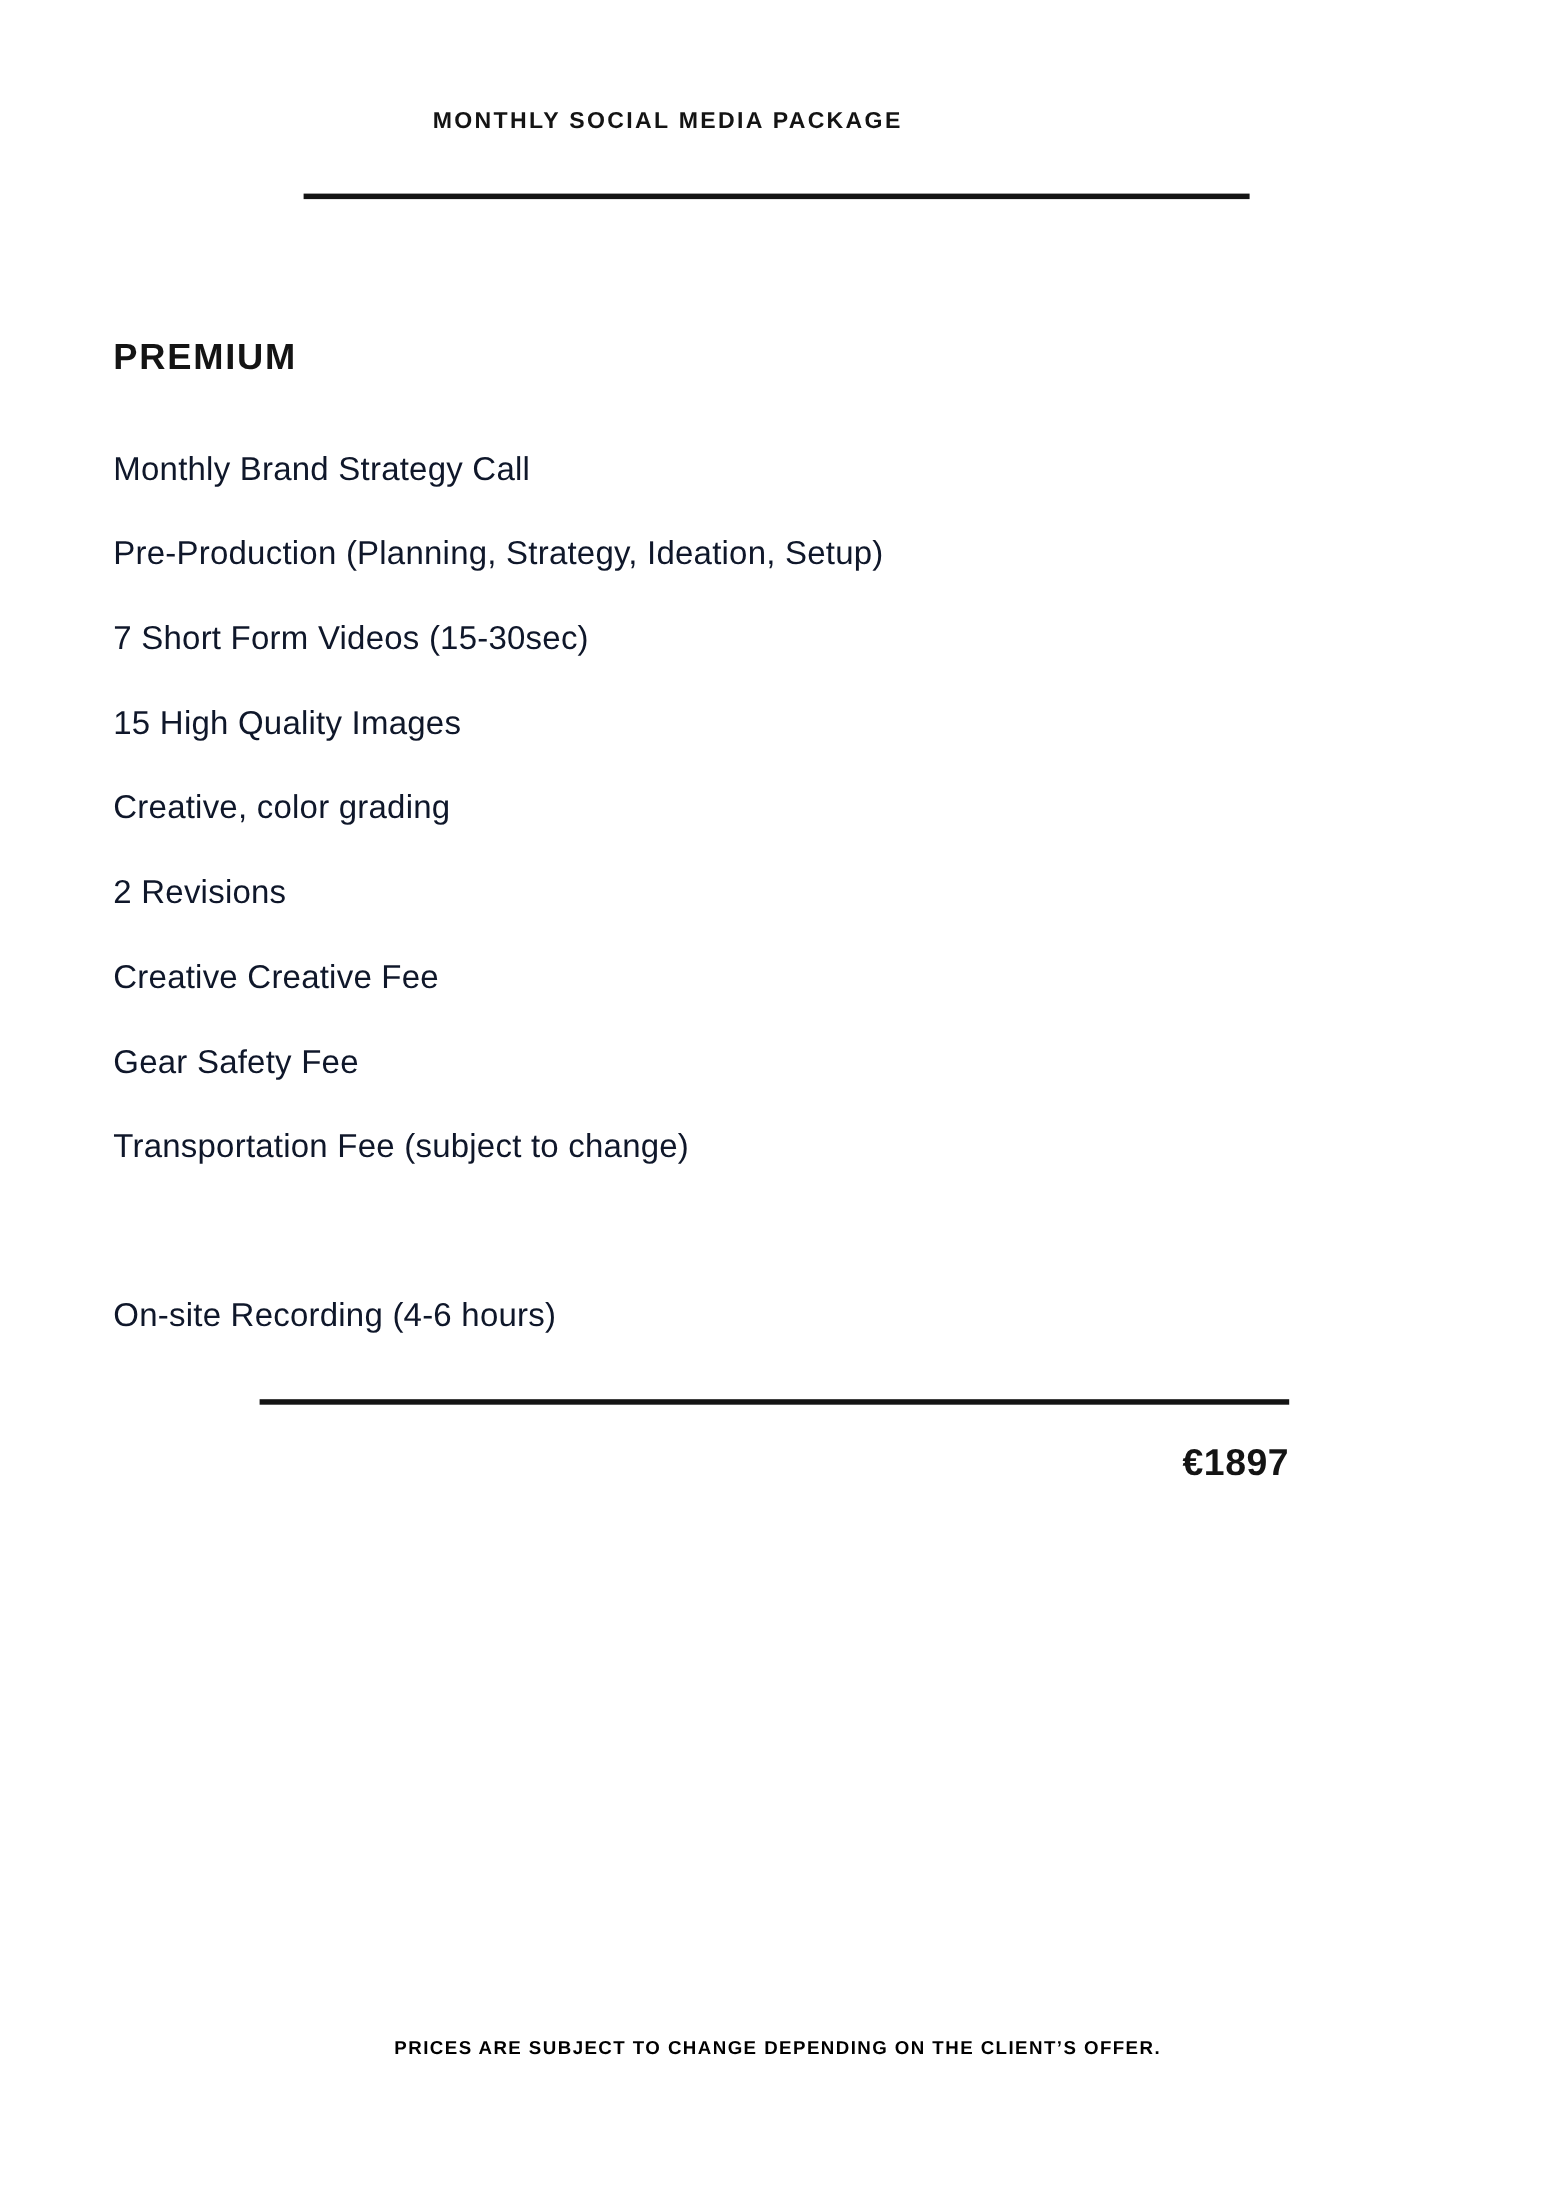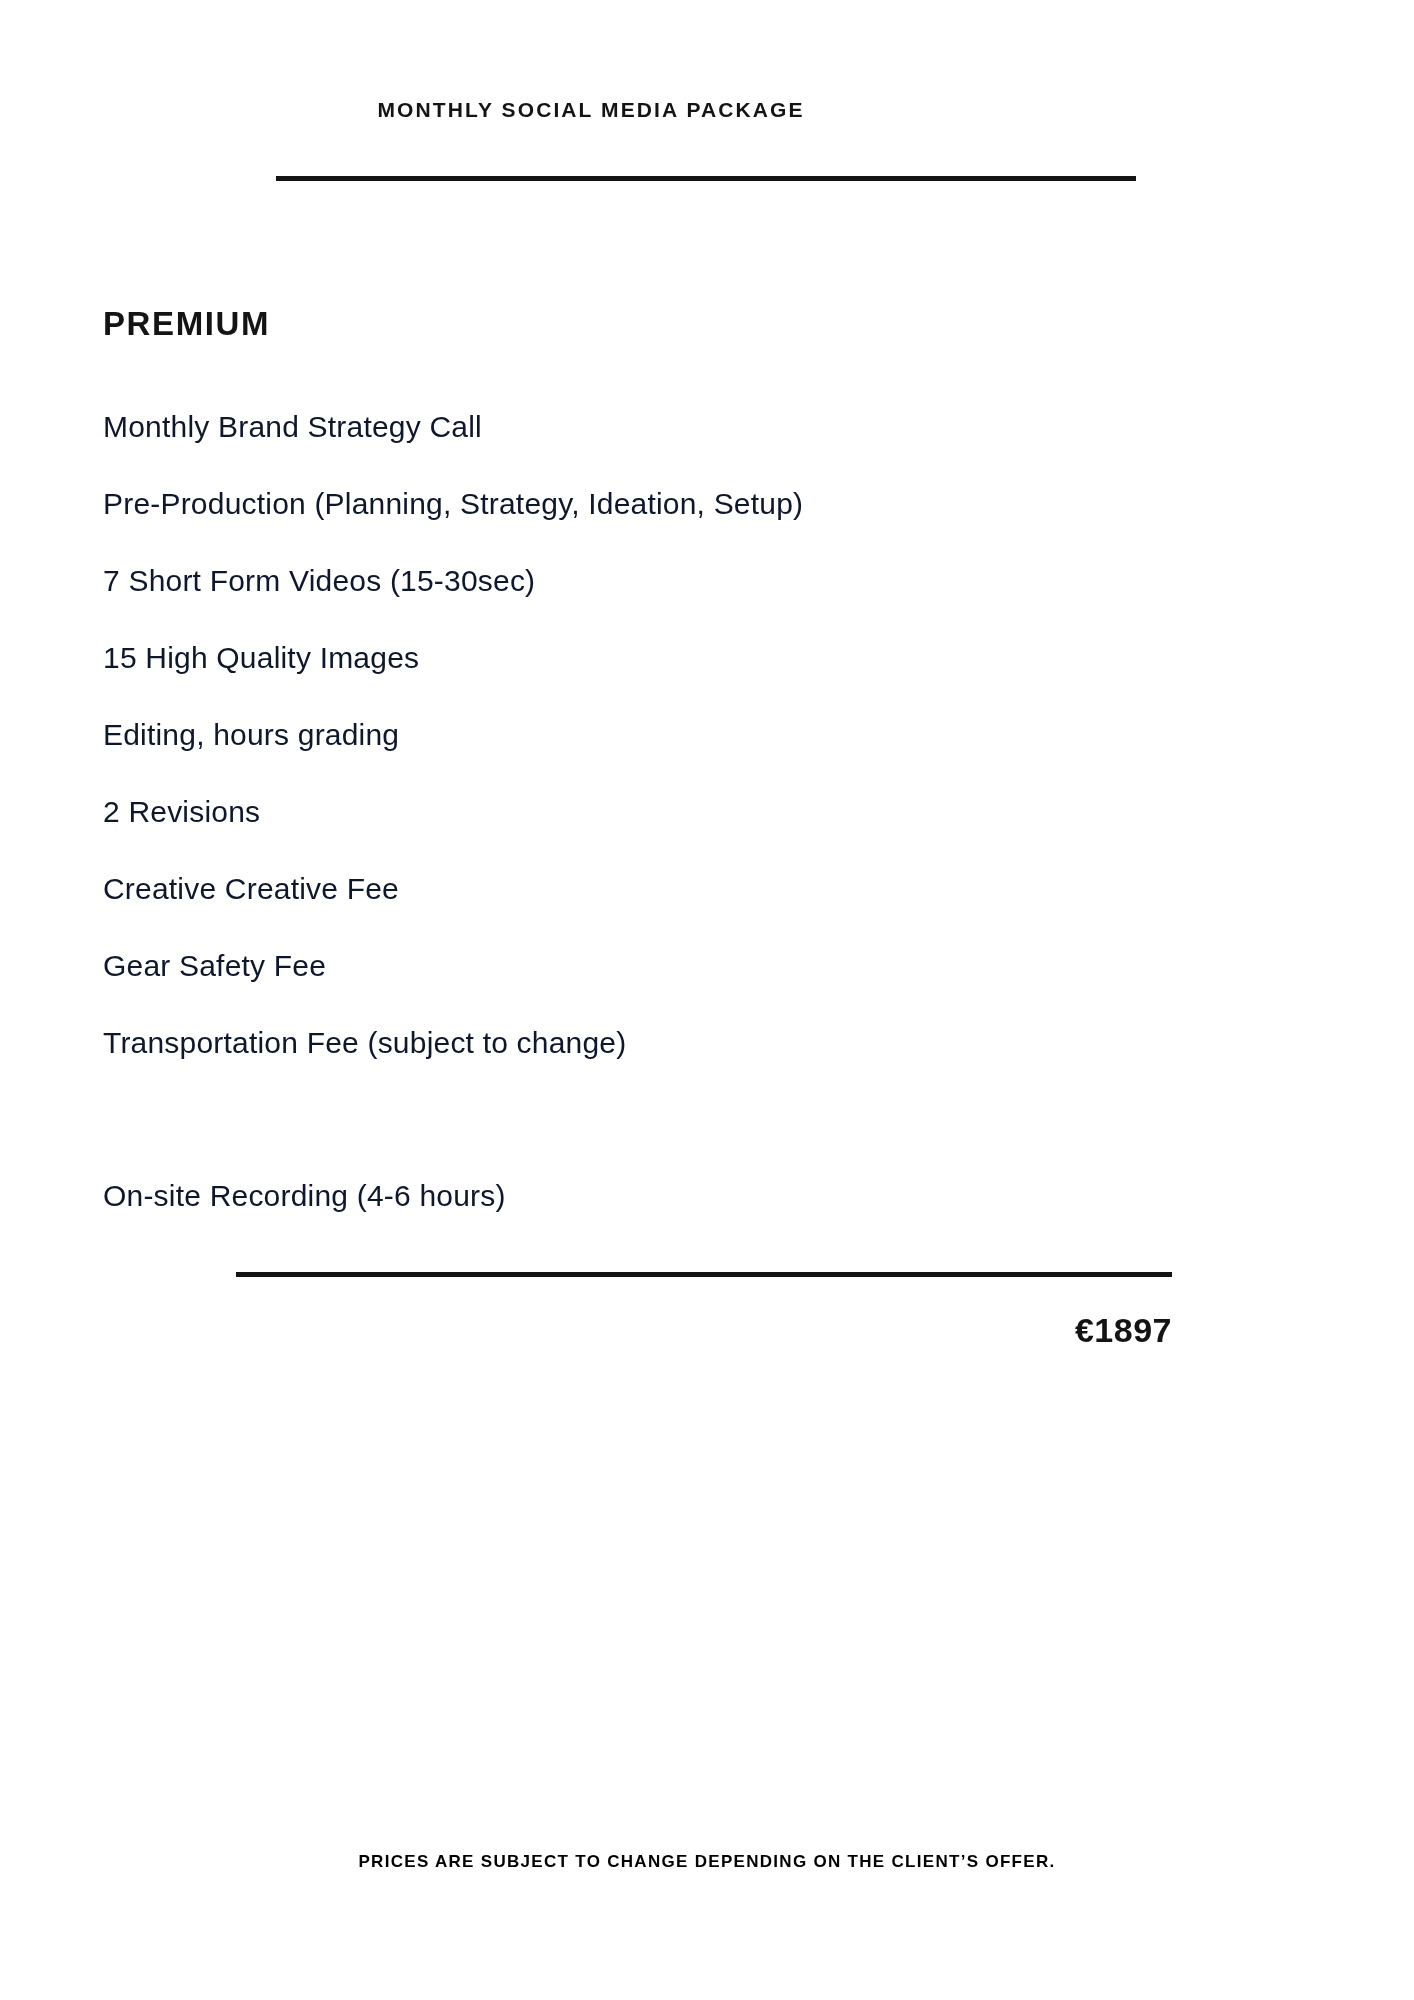--- a/index.html
+++ b/index.html
@@ -27,7 +27,7 @@
   .doc-header {
     position: absolute;
     top: 98px;
-    left: 0;
+    left: 16px;
     width: 1182px;
     text-align: center;
     font-size: 21px;

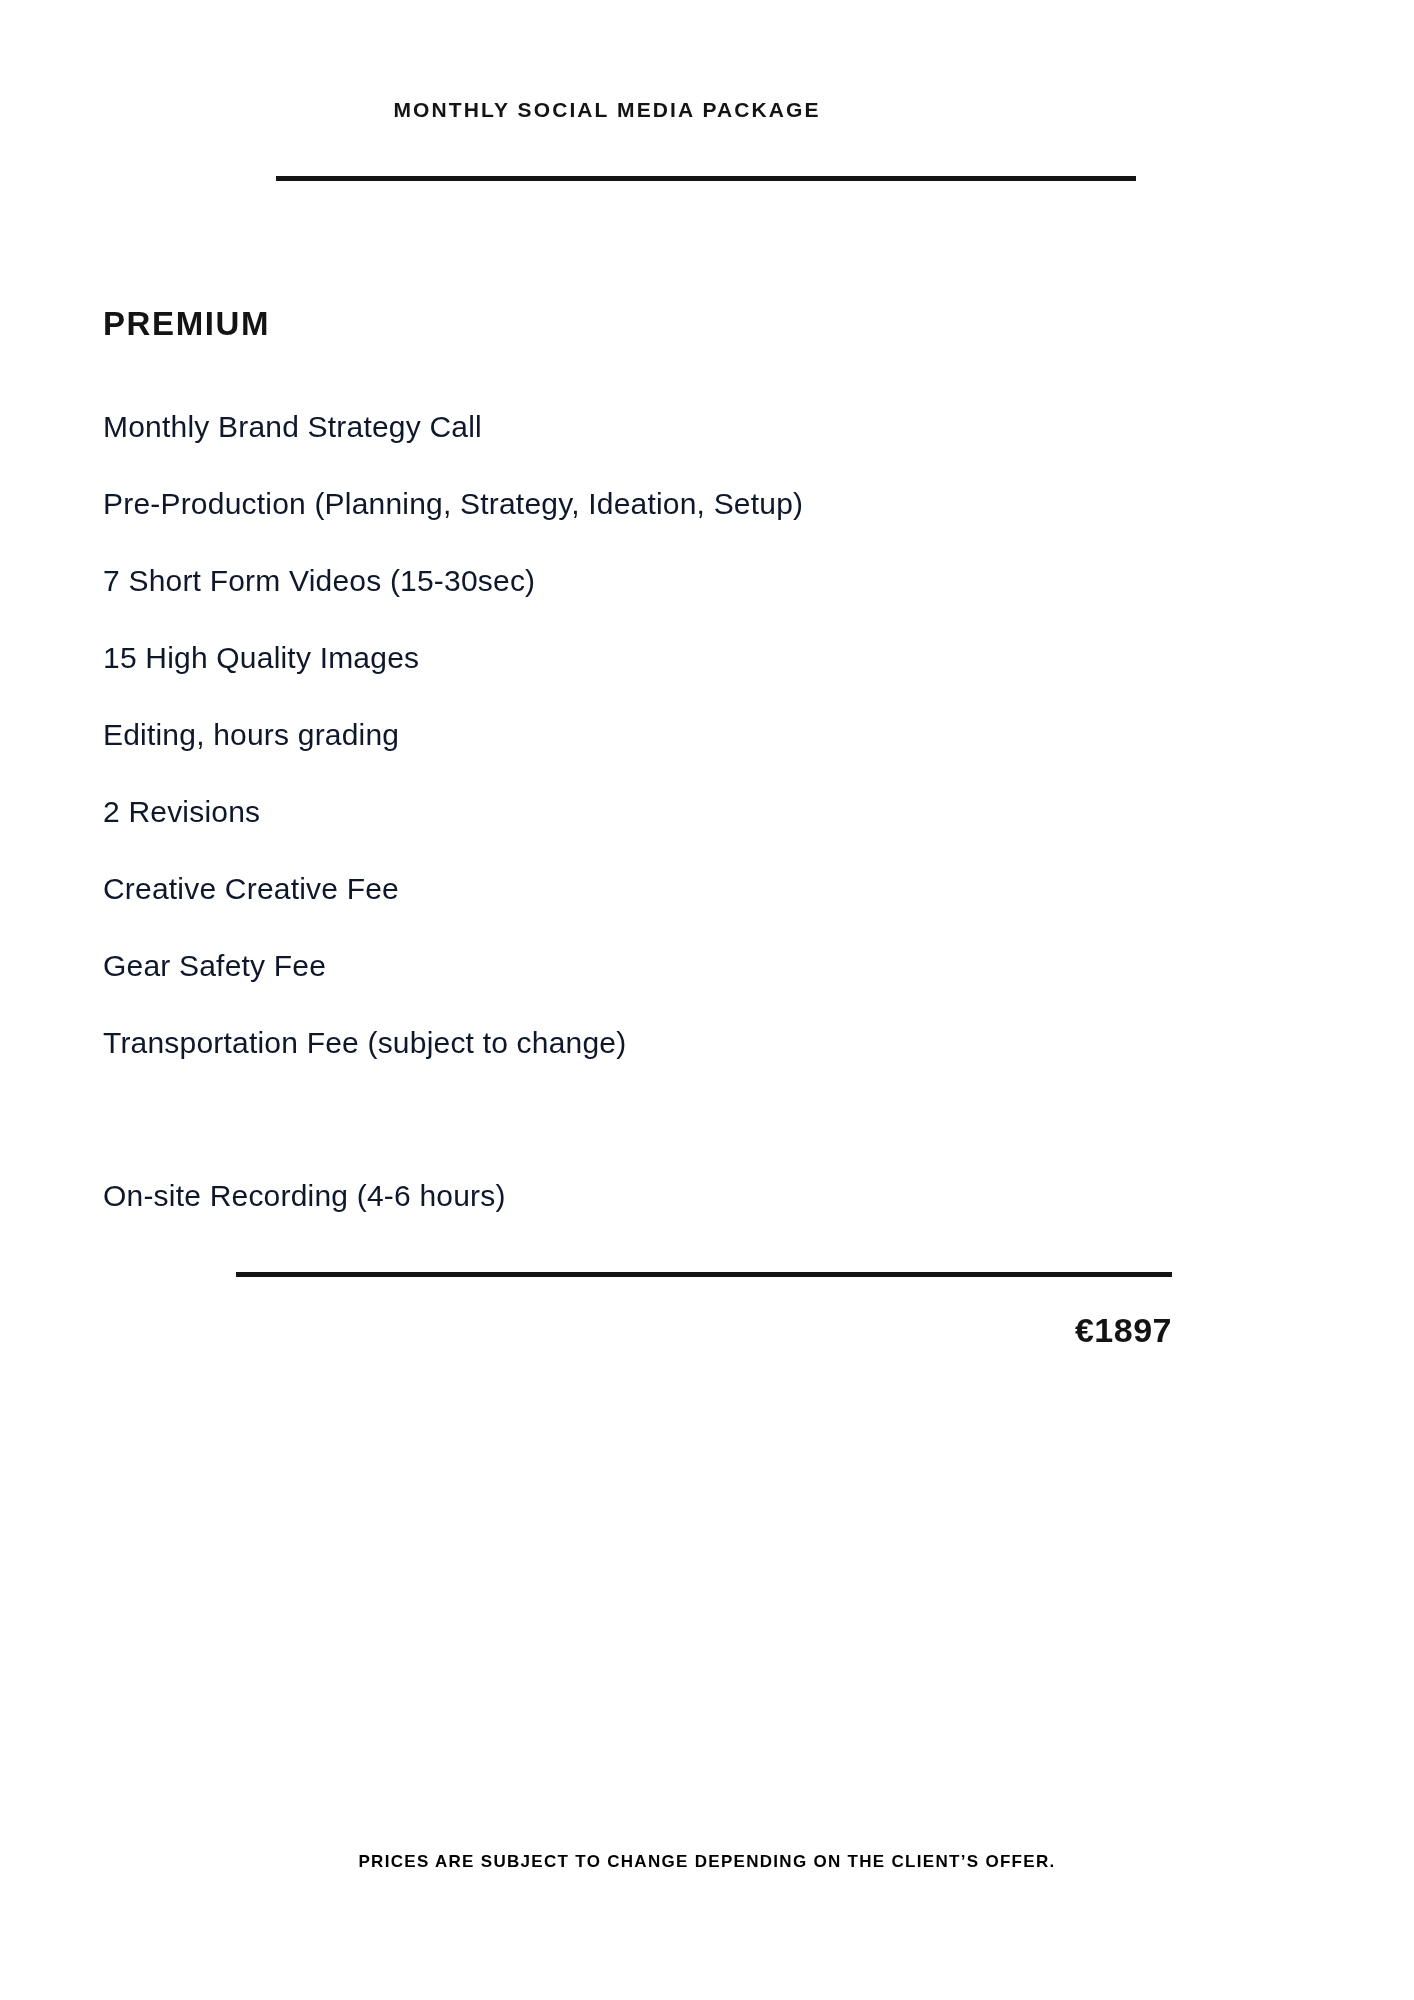--- a/index.html
+++ b/index.html
@@ -130,7 +130,7 @@
     <div class="feature-item">Pre-Production (Planning, Strategy, Ideation, Setup)</div>
     <div class="feature-item">7 Short Form Videos (15-30sec)</div>
     <div class="feature-item">15 High Quality Images</div>
-    <div class="feature-item">Editing, hours grading</div>
+    <div class="feature-item">Creative, color grading</div>
     <div class="feature-item">2 Revisions</div>
     <div class="feature-item">Creative Creative Fee</div>
     <div class="feature-item">Gear Safety Fee</div>

